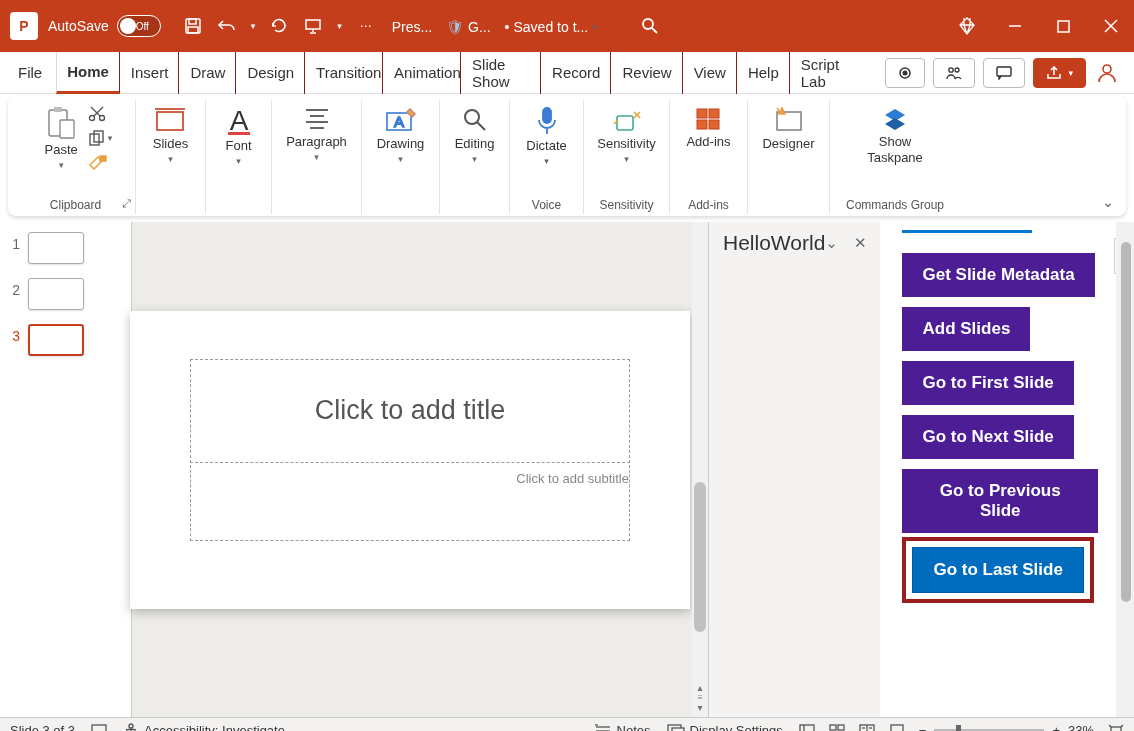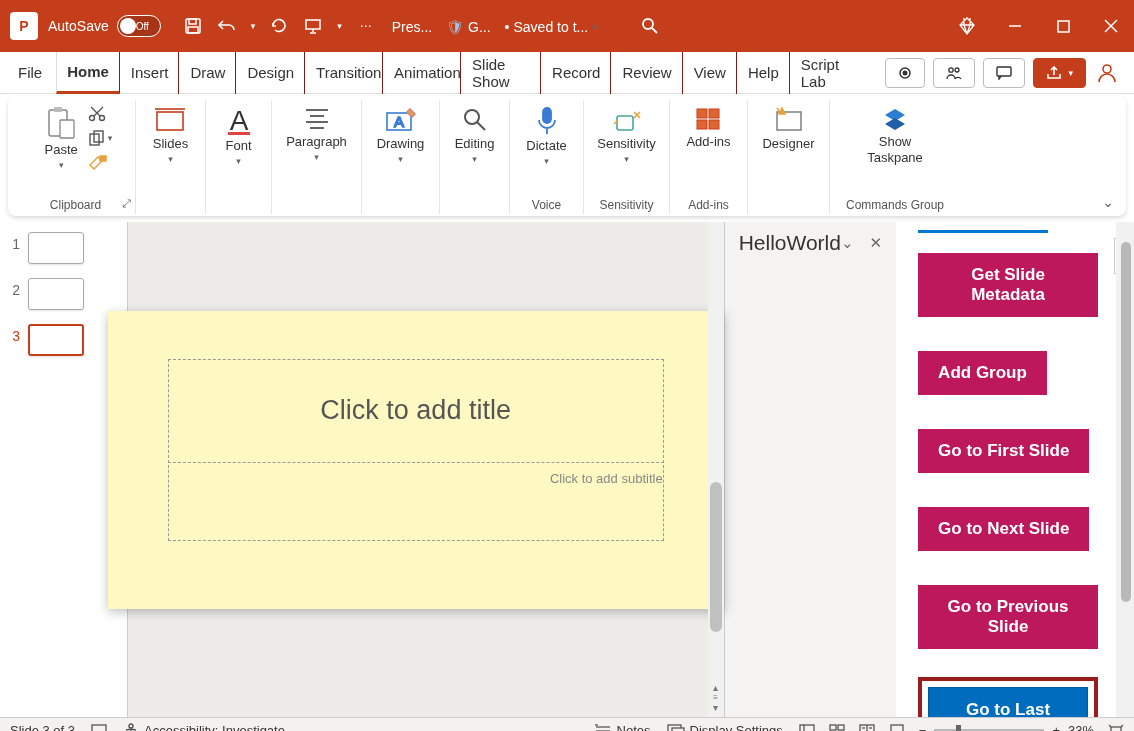--- a/index.html
+++ b/index.html
@@ -54,7 +54,7 @@
   .tp-hactions{display:flex;gap:16px;color:#666;font-size:15px}
   .tp-body{flex:1;background:#fff;margin:0 0 0 0;position:relative;display:flex}
   .tp-content{flex:1;padding:22px 18px 18px 22px;overflow:auto}
-  .tp-btn{display:inline-block;background:#be185d;color:#fff;font-size:17px;font-weight:600;padding:12px 20px;margin-bottom:34px;cursor:pointer;border:none}
+  .tp-btn{display:inline-block;background:#4c1d95;color:#fff;font-size:17px;font-weight:600;padding:12px 20px;margin-bottom:10px;cursor:pointer;border:none}
   .tp-highlight{border:4px solid #9a1c1c;padding:6px;display:inline-block;margin-top:-6px}
   .tp-highlight .tp-btn{margin-bottom:0;border:1px solid #005a9e;background:#006cbe}
   .tp-scroll{width:18px;background:#f1f1f1;position:relative}

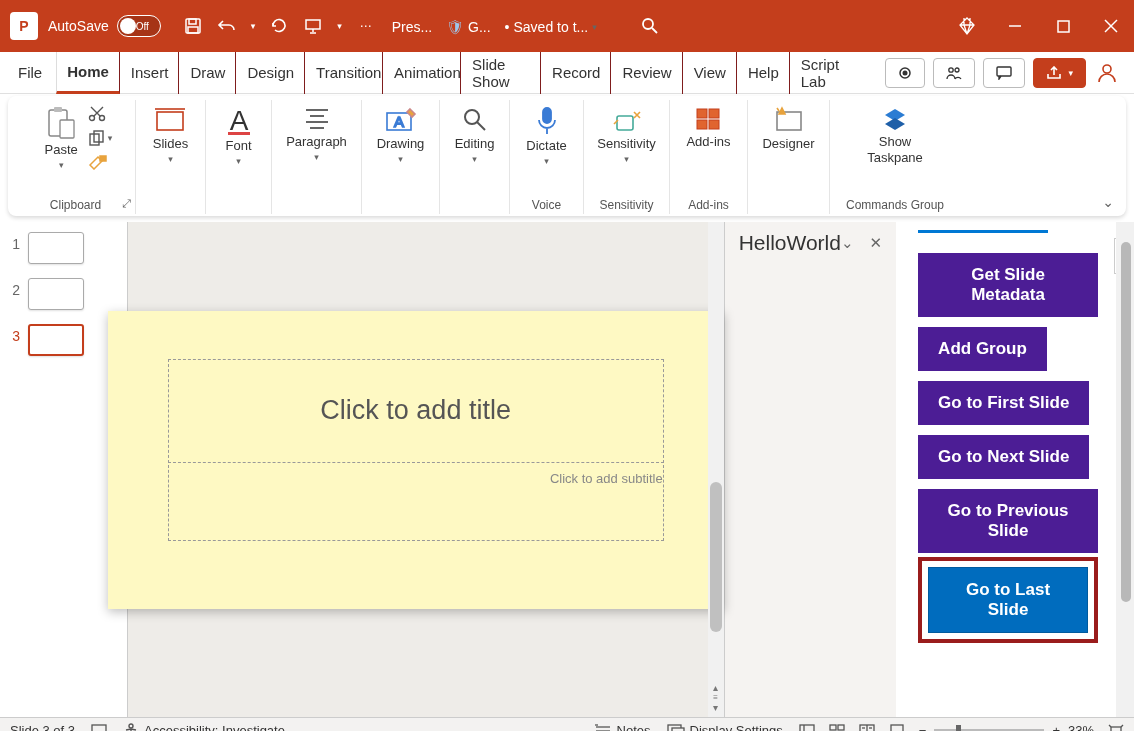--- a/index.html
+++ b/index.html
@@ -430,7 +430,7 @@
       <div class="tp-content">
         <div style="border-top:3px solid #0078d4;width:130px;margin:-14px 0 20px 0"></div>
         <button class="tp-btn">Get Slide Metadata</button><br>
-        <button class="tp-btn">Add Group</button><br>
+        <button class="tp-btn">Add Slides</button><br>
         <button class="tp-btn">Go to First Slide</button><br>
         <button class="tp-btn">Go to Next Slide</button><br>
         <button class="tp-btn">Go to Previous Slide</button><br>

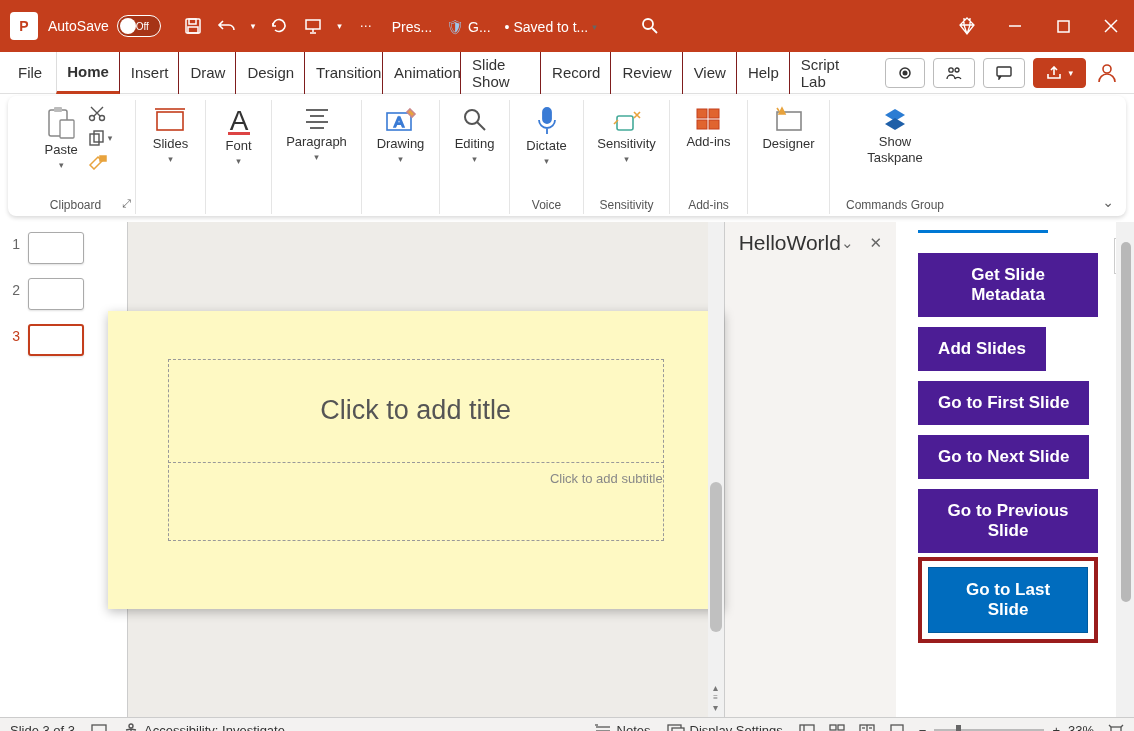--- a/index.html
+++ b/index.html
@@ -45,7 +45,7 @@
   .vscroll{position:absolute;right:0;top:0;width:16px;height:100%;background:#f1f1f1}
   .vscroll-thumb{position:absolute;right:2px;width:12px;background:#c0c0c0;border-radius:6px}
   .nav-arrows{position:absolute;right:0;bottom:4px;width:16px;display:flex;flex-direction:column;align-items:center;gap:0;color:#777;font-size:10px}
-  .slide{width:616px;height:298px;background:#fef9c3;box-shadow:0 3px 10px rgba(0,0,0,.25);position:relative;margin-top:-20px;margin-left:-20px}
+  .slide{width:560px;height:298px;background:#ffffff;box-shadow:0 3px 10px rgba(0,0,0,.25);position:relative;margin-top:-20px;margin-left:-20px}
   .ph{position:absolute;border:1px dashed #999}
   .ph-title{left:60px;top:48px;right:60px;height:104px;display:flex;align-items:center;justify-content:center;font-size:27px;color:#555}
   .ph-sub{left:60px;top:154px;right:60px;height:76px;text-align:right;font-size:13px;color:#888;padding-top:6px;border-top:none}

